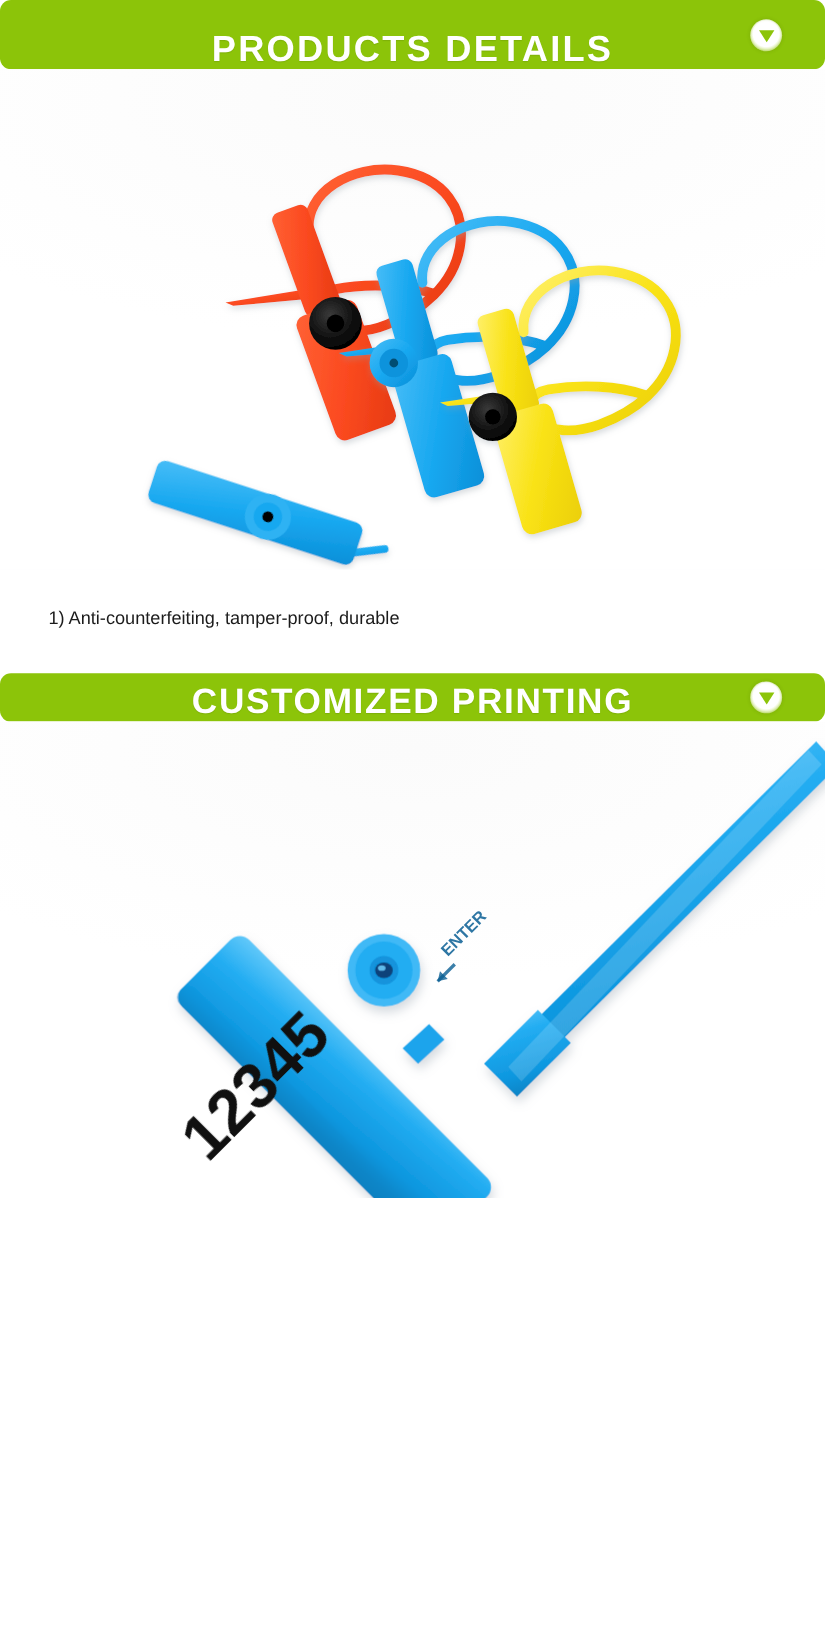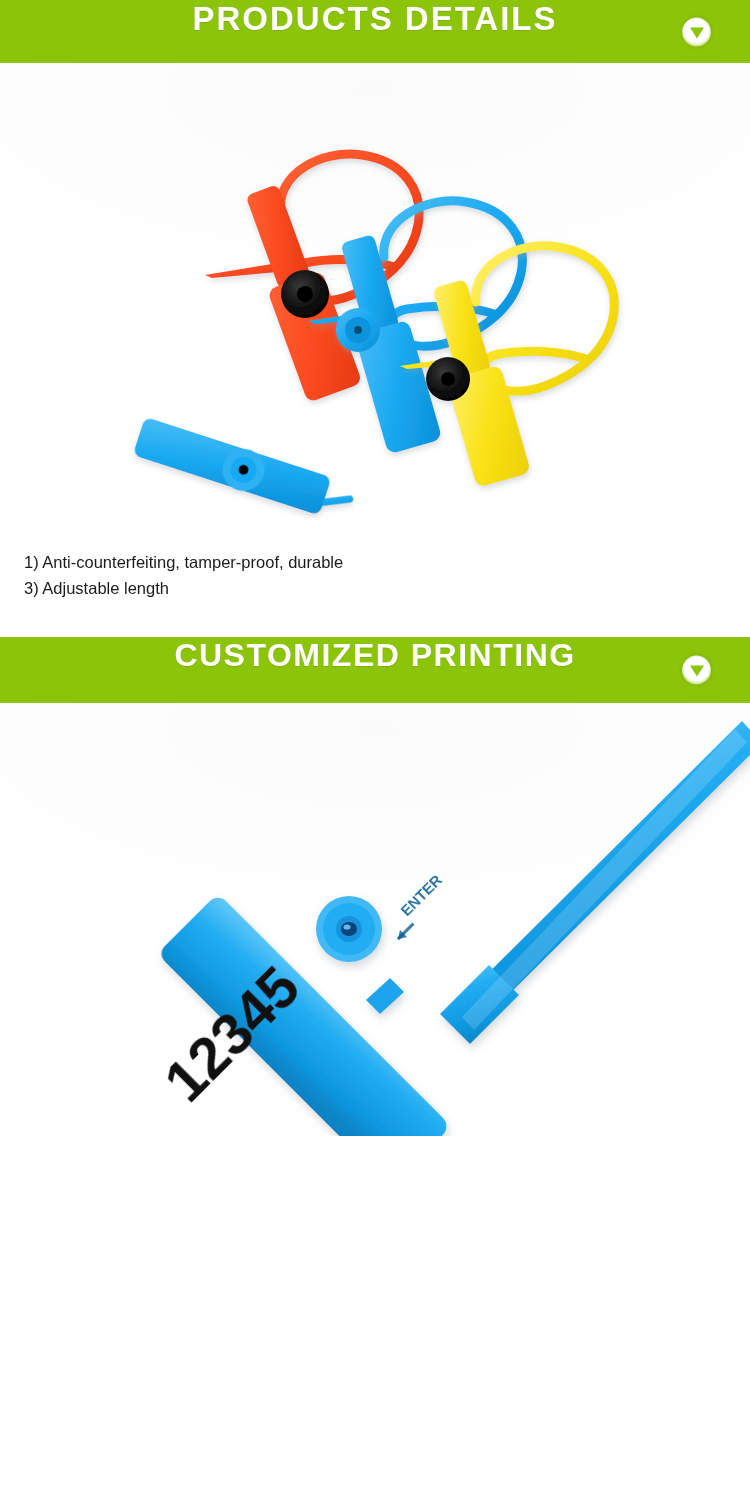--- a/index.html
+++ b/index.html
@@ -18,8 +18,9 @@
     width:750px;
     background:#8CC409;
     display:flex;
-    align-items:flex-start;
+    align-items:flex-end;
     justify-content:center;
+    border-radius:10px;
   }
   .banner-title {
     color:#ffffff;

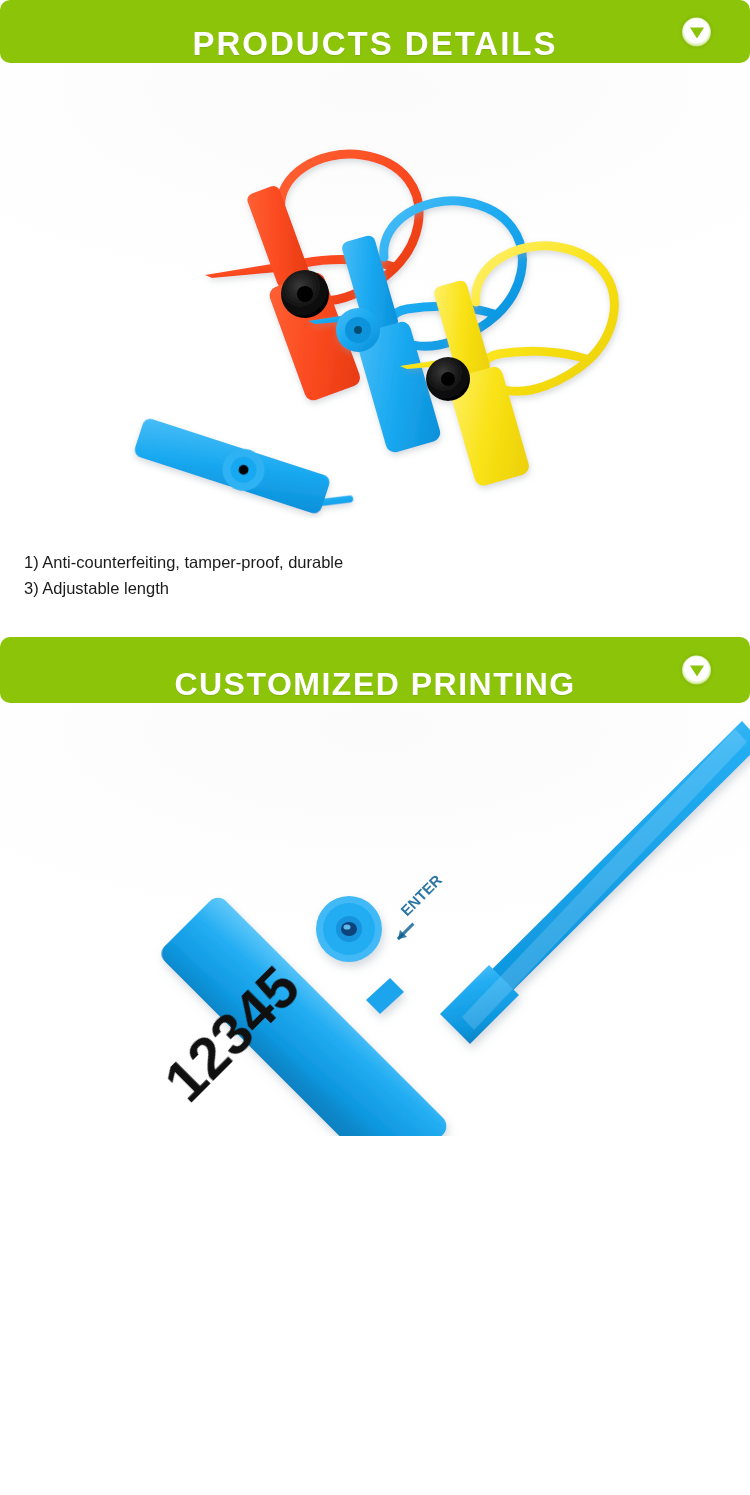--- a/index.html
+++ b/index.html
@@ -77,7 +77,7 @@
   
   .features {
     position:relative;
-    padding:32px 22px 0 24px;
+    padding:32px 22px 0 44px;
     width:750px;
   }
   .features p {

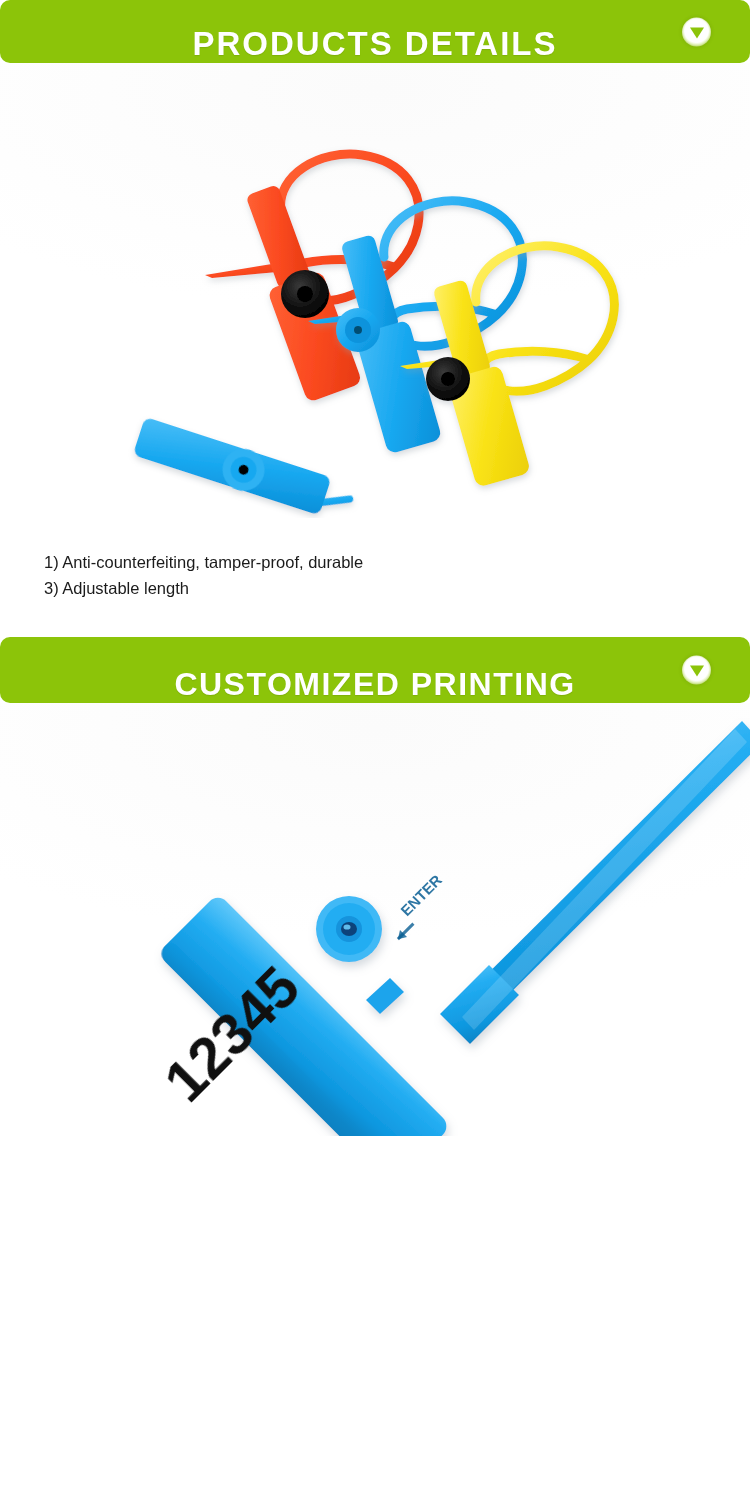--- a/index.html
+++ b/index.html
@@ -217,7 +217,6 @@
 
 <div class="features">
   <p>1) Anti-counterfeiting, tamper-proof, durable</p>
-  <p>3) Adjustable length</p>
 </div>
 
 <div class="gap-before-banner"></div>

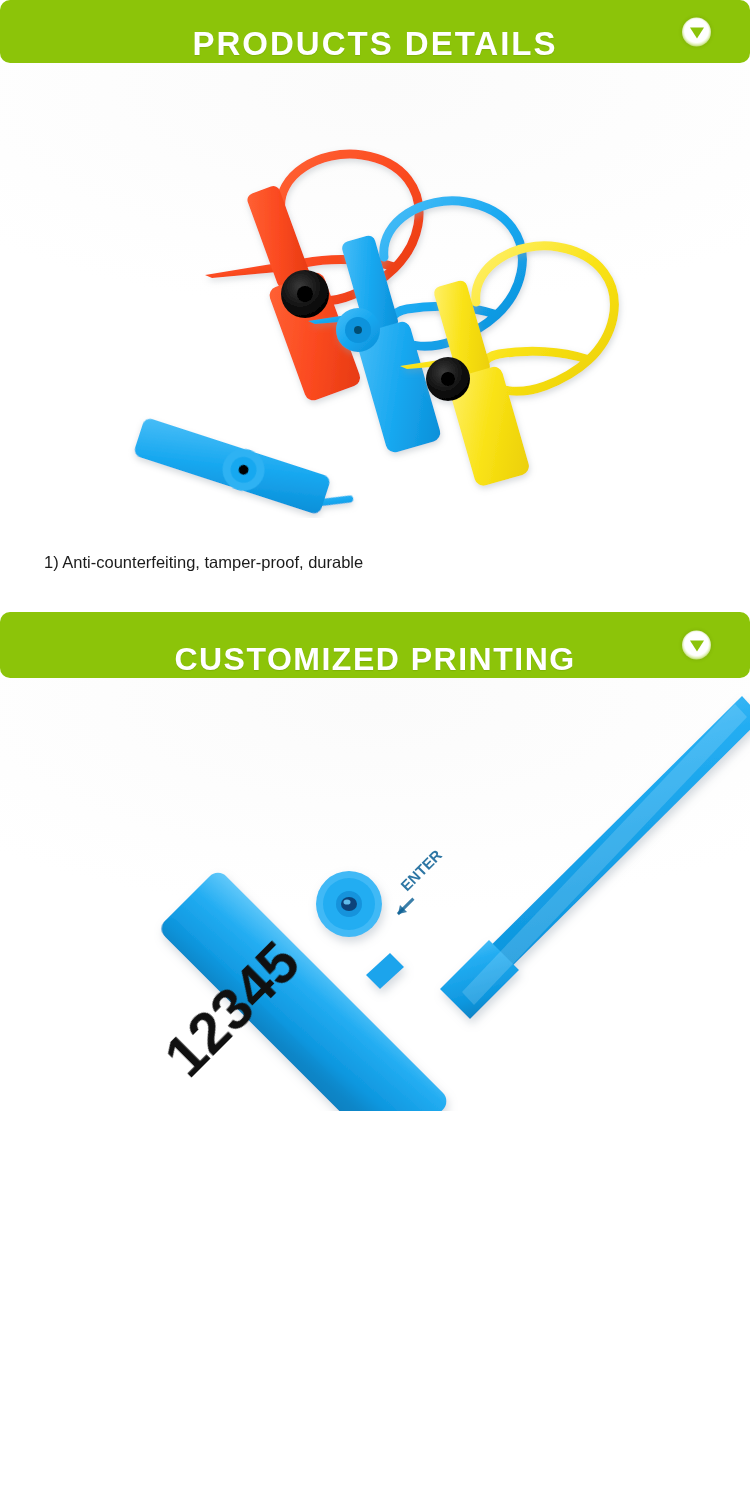--- a/index.html
+++ b/index.html
@@ -31,7 +31,7 @@
   }
   #banner-products { height:63px; }
   #banner-products .banner-title { font-size:33px; letter-spacing:2px; }
-  #banner-printing { height:66px; }
+  #banner-printing { height:44px; }
   #banner-printing .banner-title { font-size:32px; letter-spacing:1.5px; }
 
   .banner-toggle {

